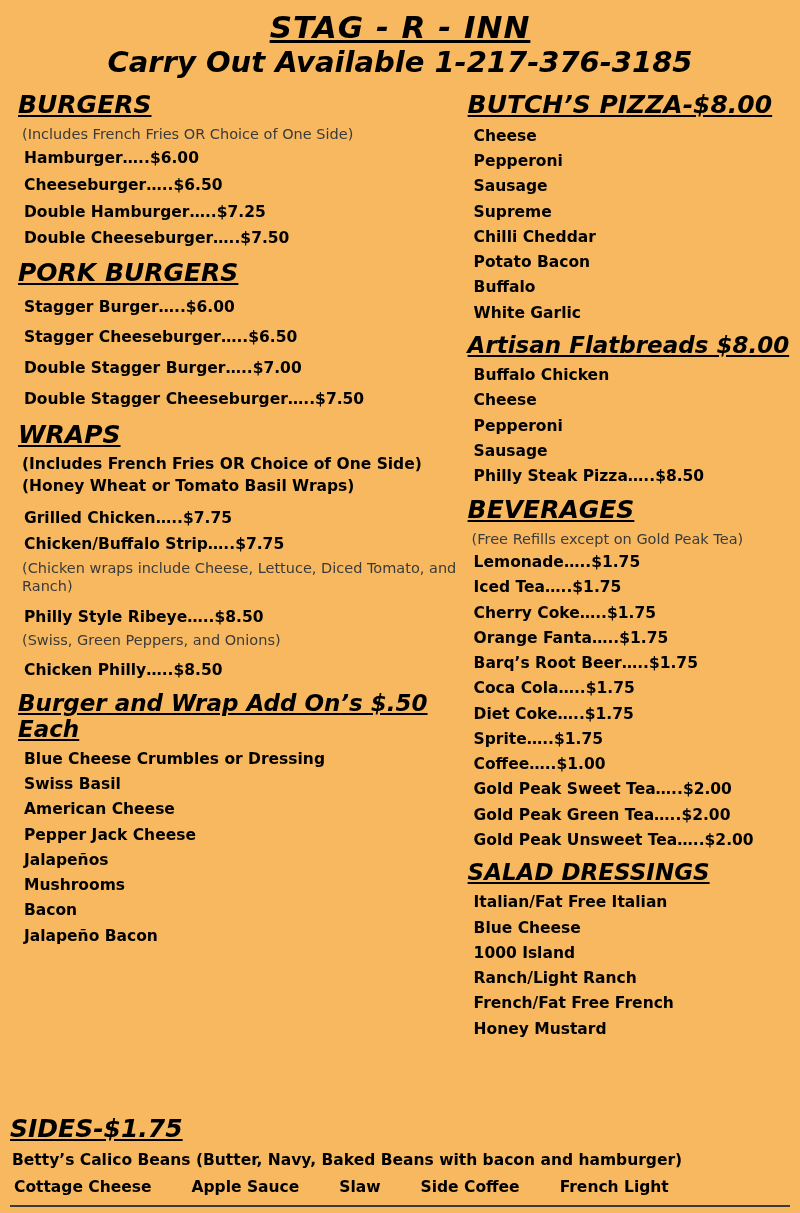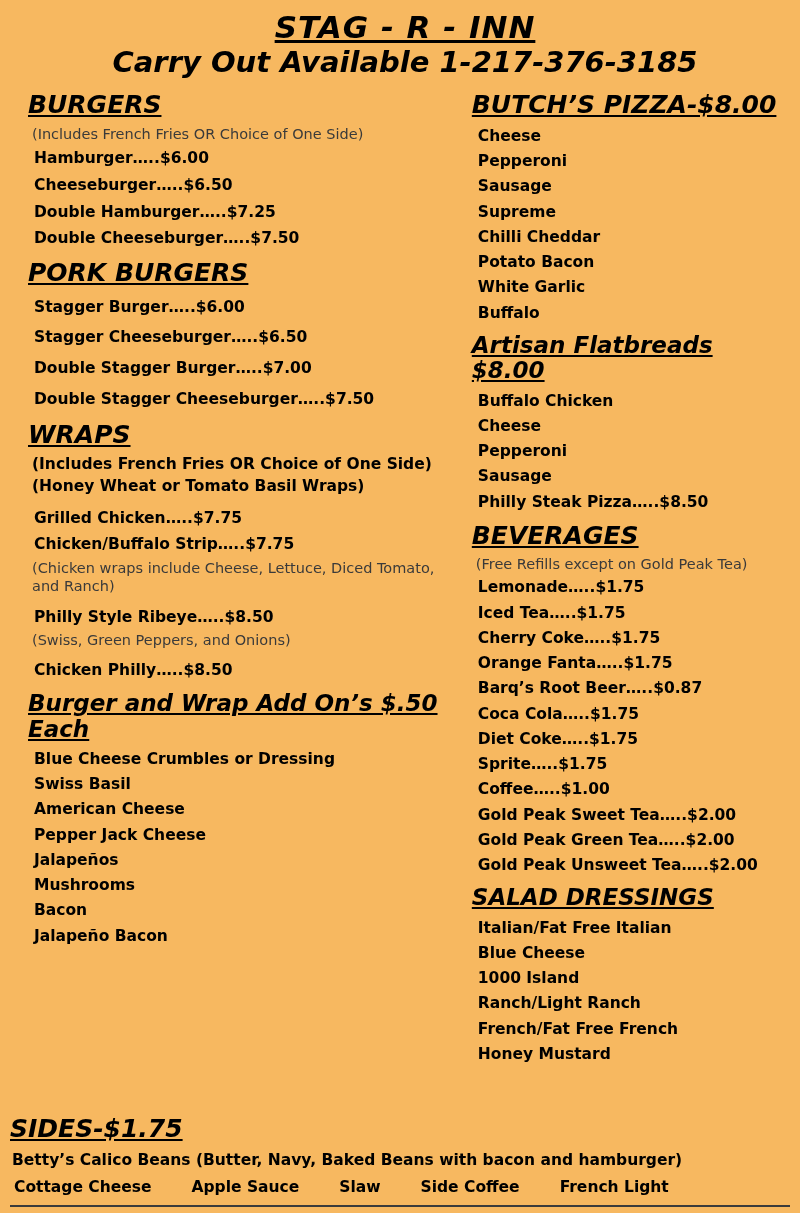--- a/index.html
+++ b/index.html
@@ -20,7 +20,7 @@
     height: 1213px;
     position: relative;
     box-sizing: border-box;
-    padding: 6px 10px 0 20px;
+    padding: 6px 10px 0 10px;
   }
   .header {
     text-align: center;

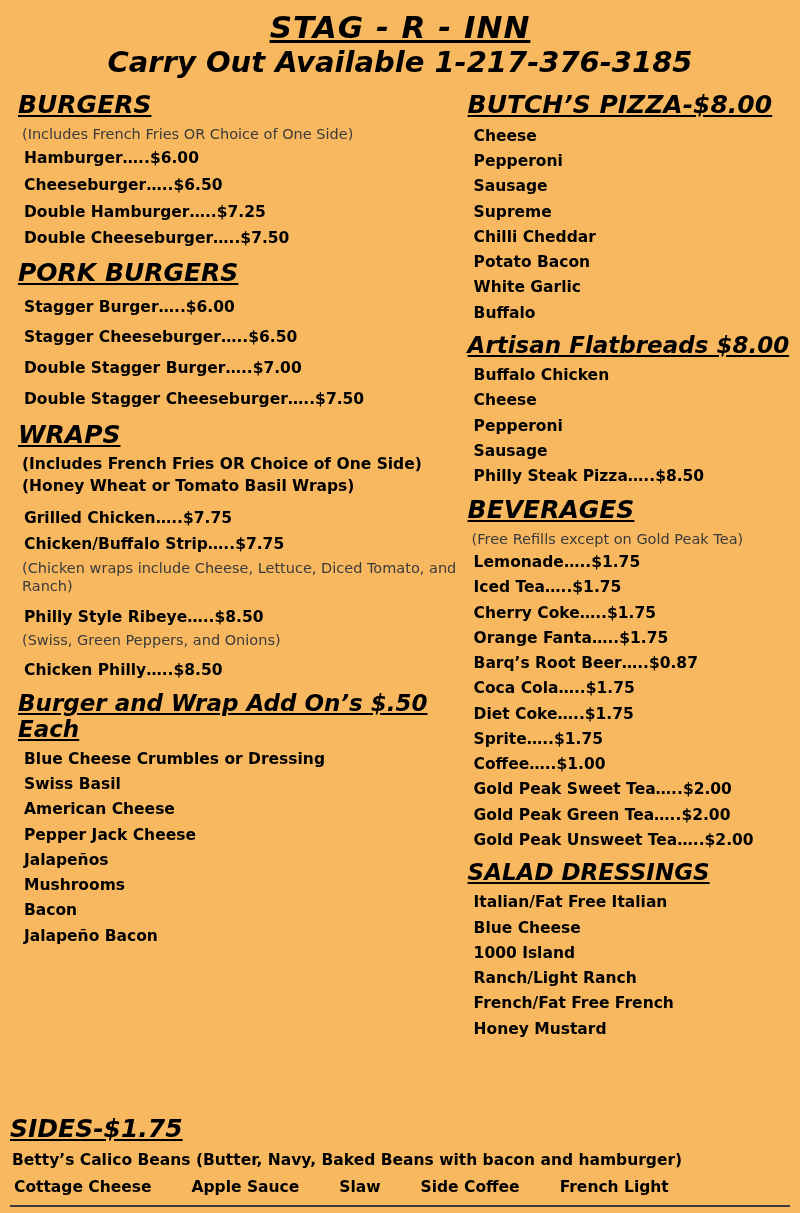--- a/index.html
+++ b/index.html
@@ -193,8 +193,8 @@
         <div class="item tight">Supreme</div>
         <div class="item tight">Chilli Cheddar</div>
         <div class="item tight">Potato Bacon</div>
+        <div class="item tight">Buffalo</div>
         <div class="item tight">White Garlic</div>
-        <div class="item tight">Buffalo</div>
       </div>
 
       <div class="section">

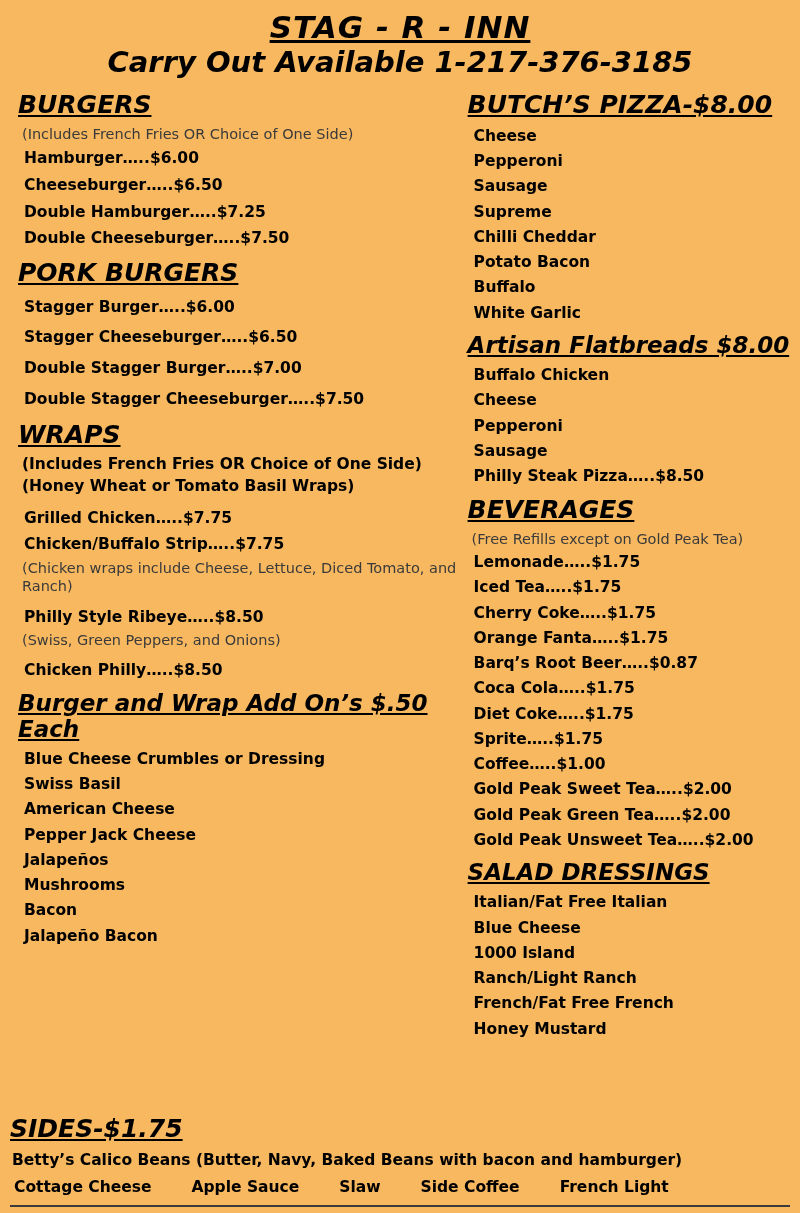--- a/index.html
+++ b/index.html
@@ -213,7 +213,7 @@
         <div class="item tight">Iced Tea…..$1.75</div>
         <div class="item tight">Cherry Coke…..$1.75</div>
         <div class="item tight">Orange Fanta…..$1.75</div>
-        <div class="item tight">Barq’s Root Beer…..$0.87</div>
+        <div class="item tight">Barq’s Root Beer…..$1.75</div>
         <div class="item tight">Coca Cola…..$1.75</div>
         <div class="item tight">Diet Coke…..$1.75</div>
         <div class="item tight">Sprite…..$1.75</div>

